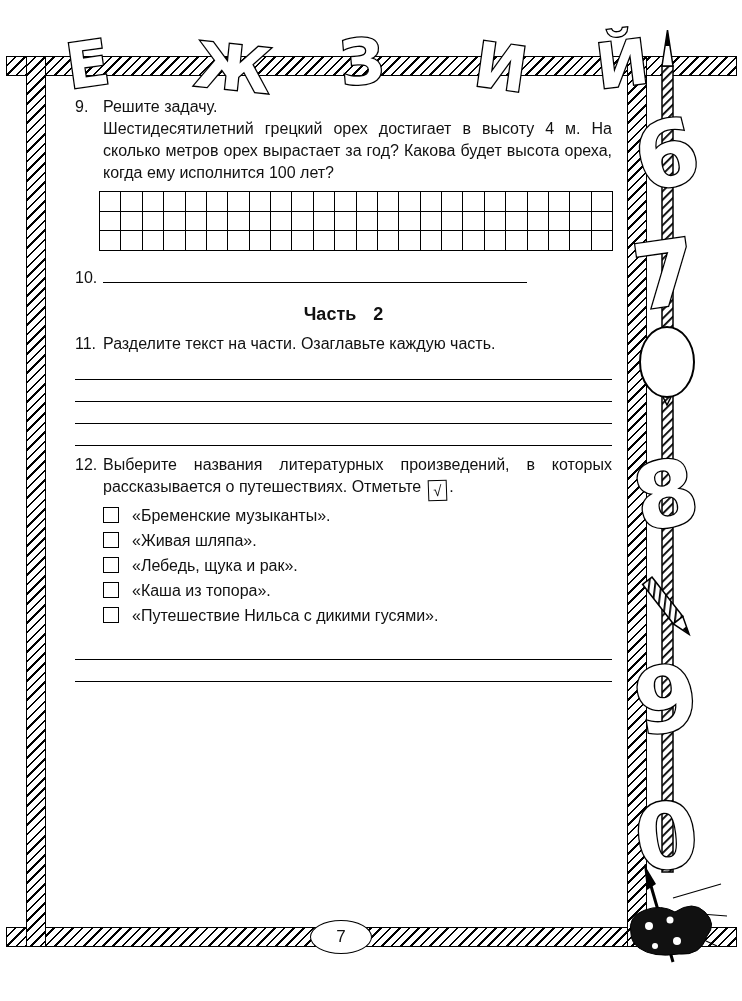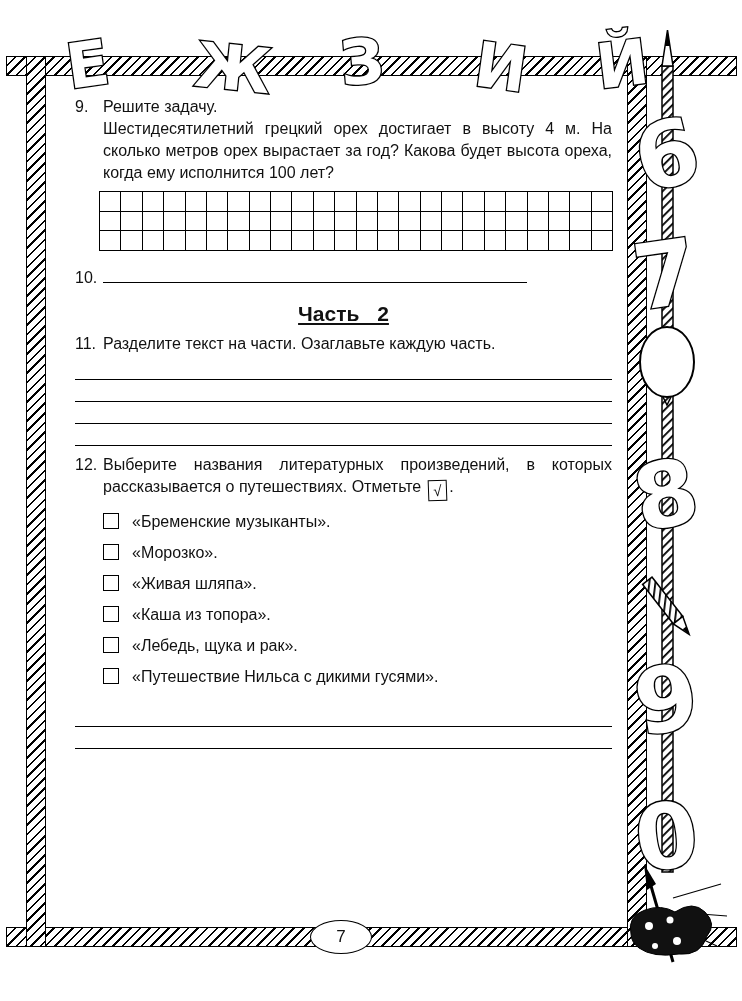--- a/index.html
+++ b/index.html
@@ -48,8 +48,8 @@
   .blank { display:inline-block; border-bottom:1.4px solid #000; height:0.85em; vertical-align:baseline; }
   .b1 { width:312px; } .b2 { width:424px; } .b3 { width:256px; } .b4 { width:250px; }
 
-  .part-heading { text-align:center; font-weight:bold; font-size:21px;
-                  margin:13px 0 7px; word-spacing:12px; line-height:24px;text-decoration:underline; }
+  .part-heading { text-align:center; font-weight:bold; font-size:18px;
+                  margin:13px 0 7px; word-spacing:12px; line-height:24px; }
 
   .q11 { margin-top:4px; }
   .rules { margin-top:3px; }

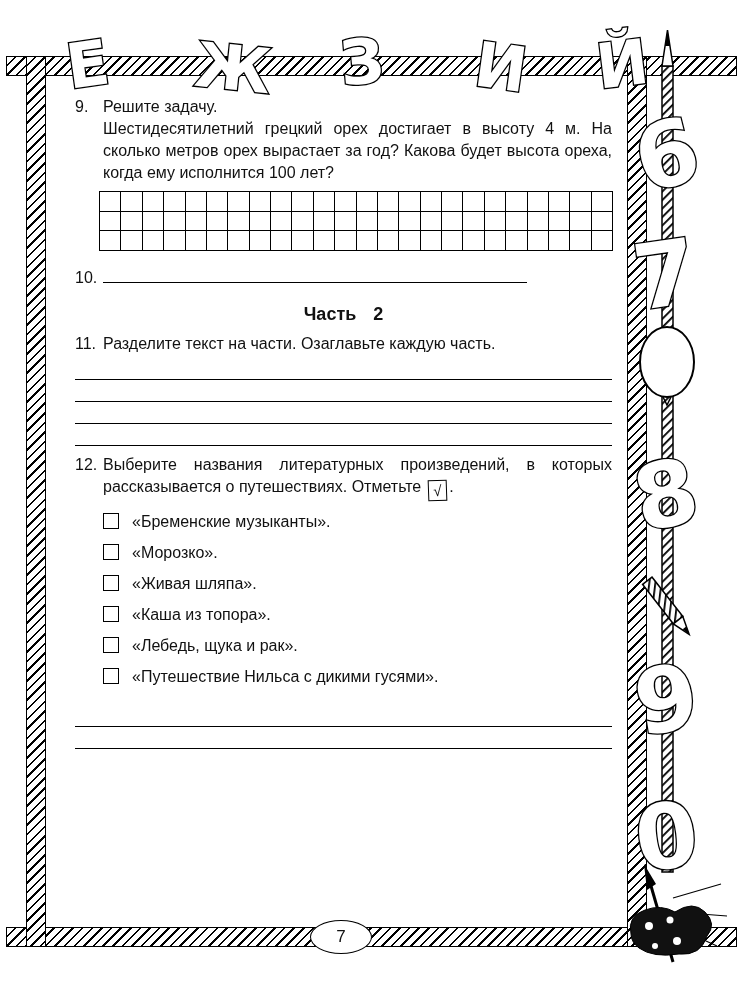--- a/index.html
+++ b/index.html
@@ -60,7 +60,7 @@
               text-align:center; line-height:19px; font-size:15px; vertical-align:-4px;
               margin:0 2px 0 7px; transform:rotate(-2deg); }
   .opts { margin-top:4px; }
-  .opt { display:flex; align-items:flex-start; margin:10px 0; height:21px; }
+  .opt { display:flex; align-items:flex-start; margin:4px 0; height:21px; }
   .cbox { flex:0 0 auto; width:16px; height:16px; border:1.5px solid #000; margin:2px 13px 0 0; box-sizing:border-box; }
 
   .q13 { margin-top:8px; }

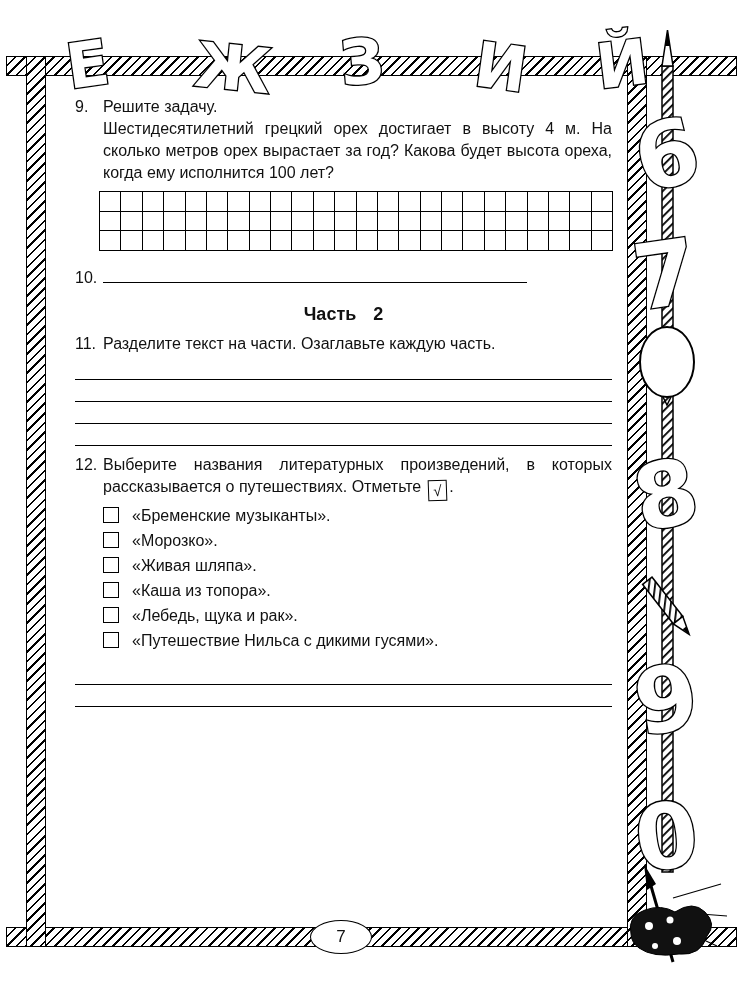--- a/index.html
+++ b/index.html
@@ -253,10 +253,6 @@
             </div>
             <div class="opt">
               <span class="cbox"></span>
-              <span>«Морозко».</span>
-            </div>
-            <div class="opt">
-              <span class="cbox"></span>
               <span>«Живая шляпа».</span>
             </div>
             <div class="opt">

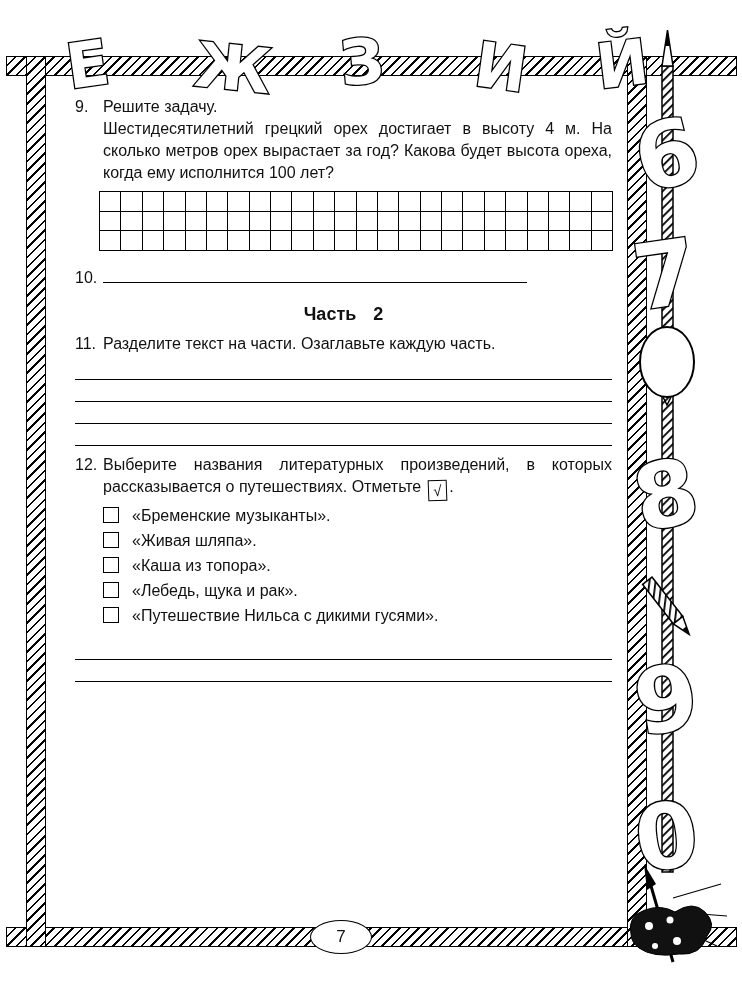--- a/index.html
+++ b/index.html
@@ -257,11 +257,11 @@
             </div>
             <div class="opt">
               <span class="cbox"></span>
+              <span>«Лебедь, щука и рак».</span>
+            </div>
+            <div class="opt">
+              <span class="cbox"></span>
               <span>«Каша из топора».</span>
-            </div>
-            <div class="opt">
-              <span class="cbox"></span>
-              <span>«Лебедь, щука и рак».</span>
             </div>
             <div class="opt">
               <span class="cbox"></span>

